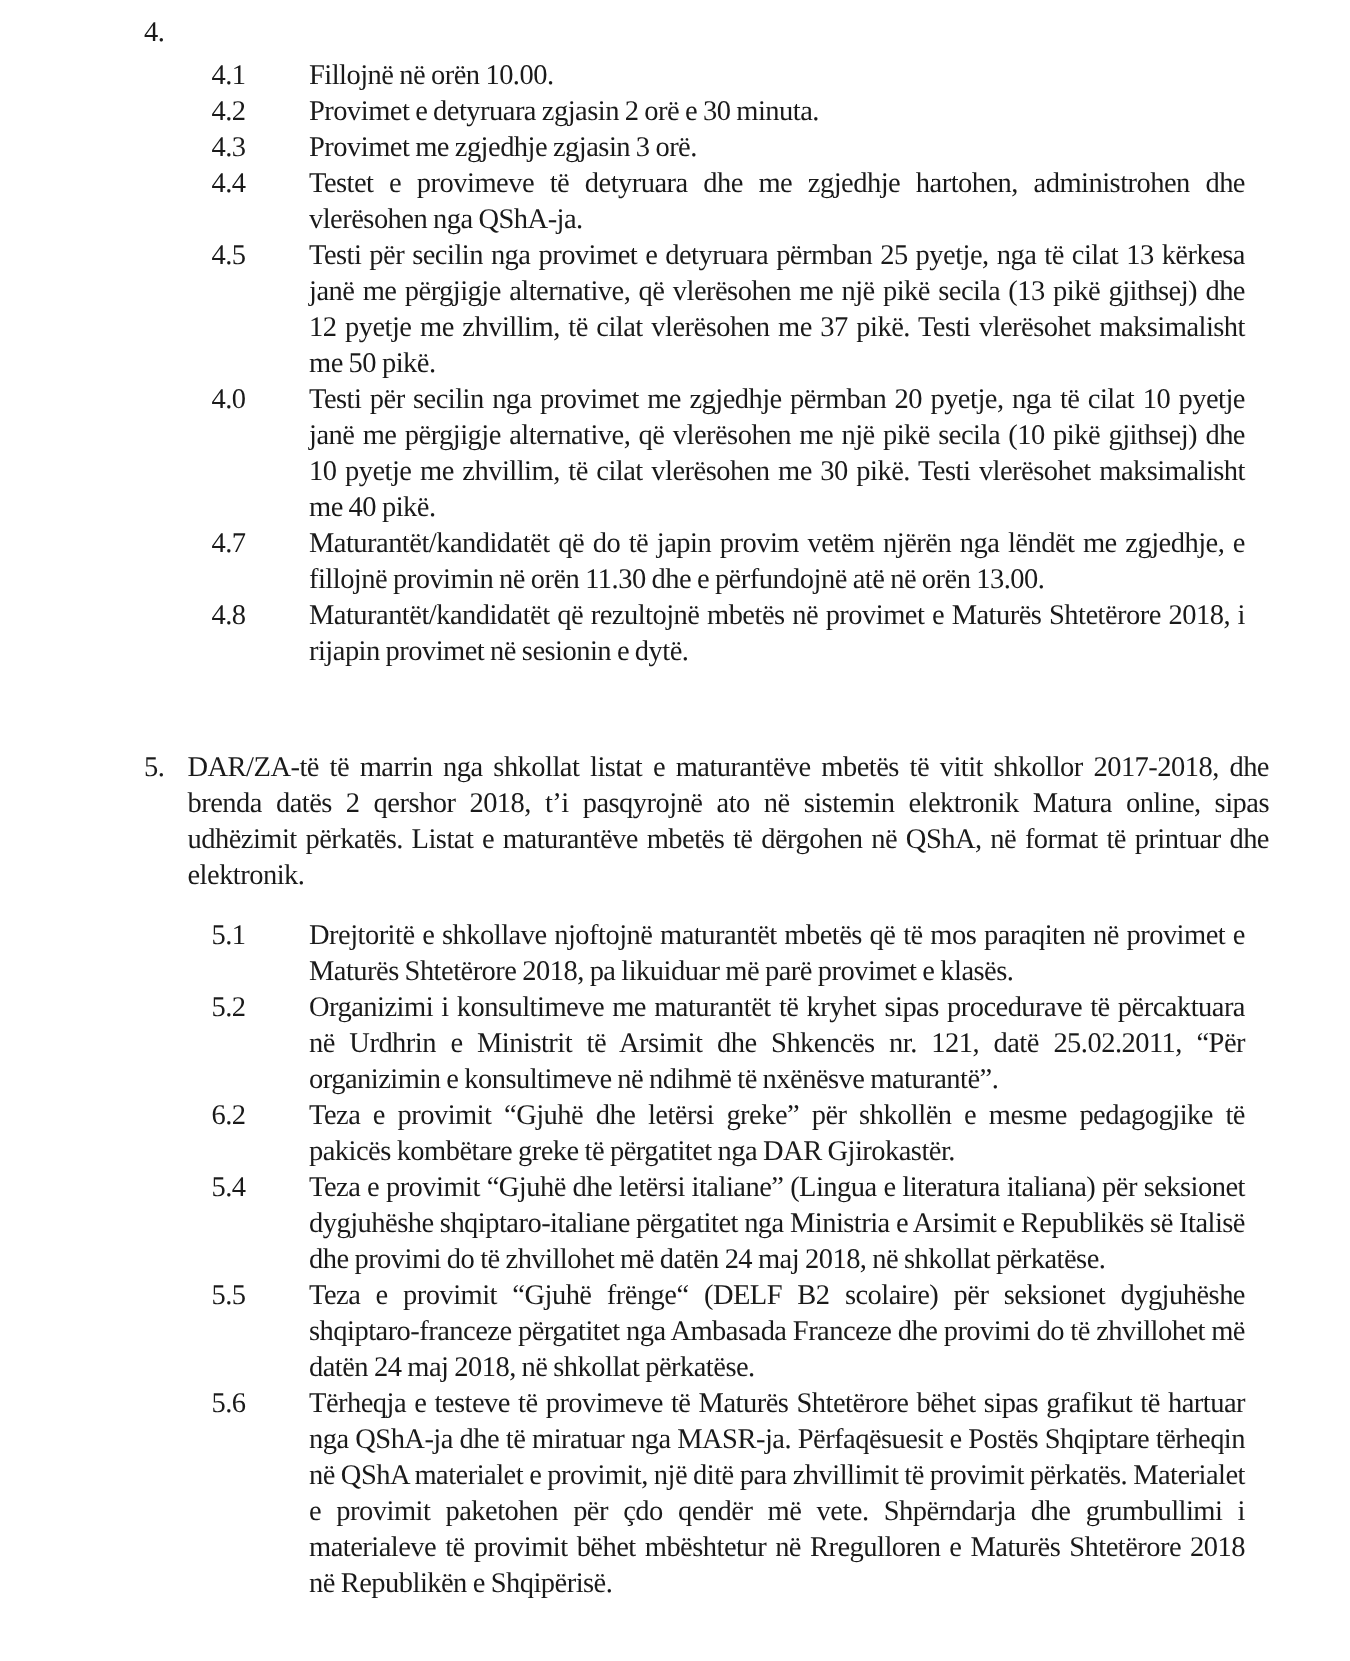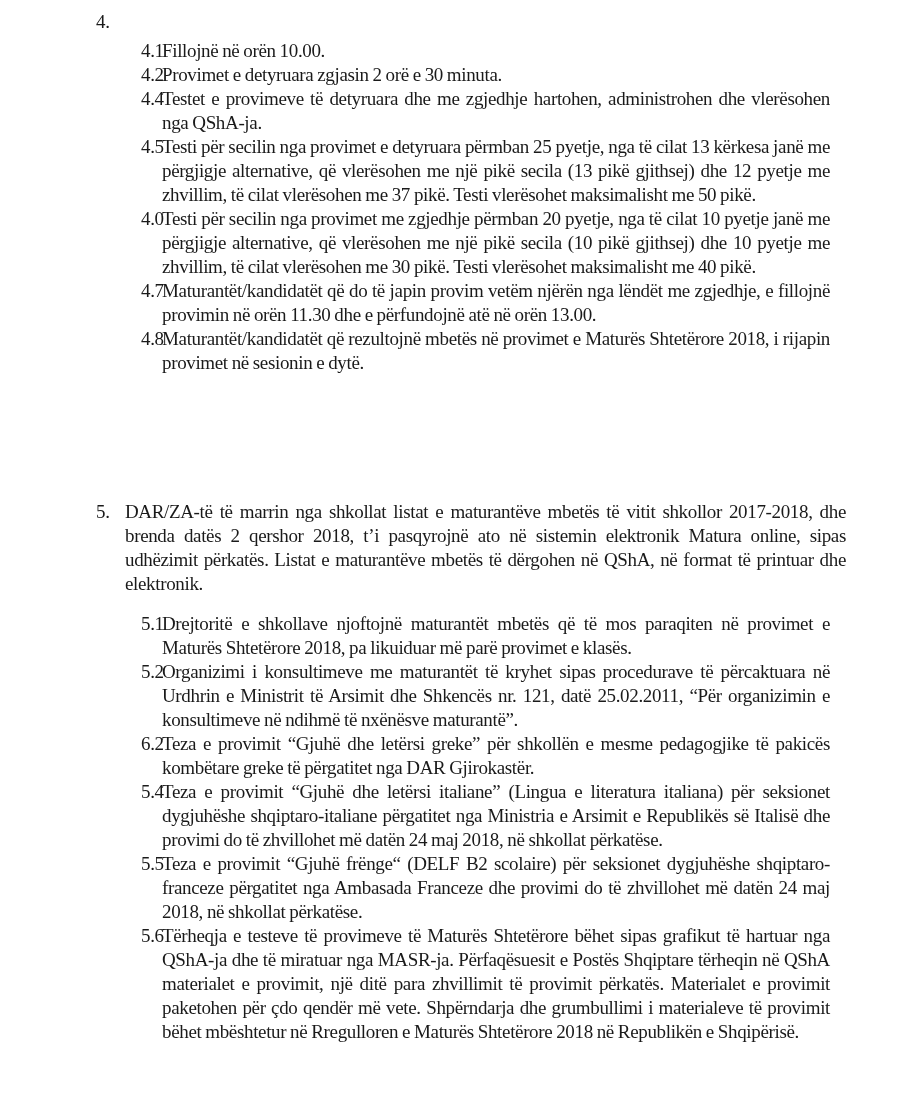--- a/index.html
+++ b/index.html
@@ -21,7 +21,7 @@
     position: relative; padding-left: 50px; text-align: justify;
   }
   .item-num { position: absolute; left: 29px; top: 0; }
-  .item .item-text { display: block; }
+  .item .item-text { display: block; padding-left: 44px; }
   .sec4 { top: 10px; }
   .sec4 .sec-head { margin-bottom: 29px; }
   .sec5 { top: 500px; }

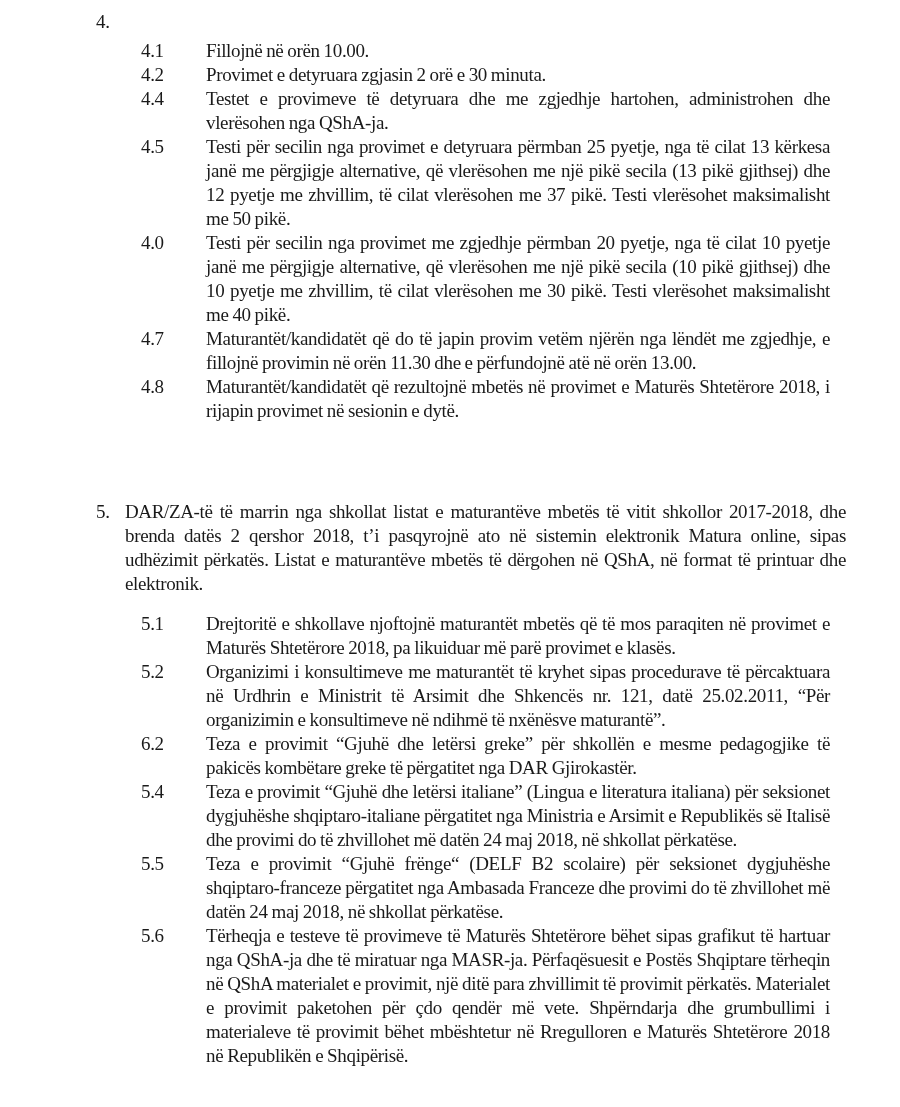--- a/index.html
+++ b/index.html
@@ -43,6 +43,10 @@
       <li class="item">
           <span class="item-num">4.2</span>
           <span class="item-text">Provimet e detyruara zgjasin 2 orë e 30 minuta.</span>
+        </li>
+      <li class="item">
+          <span class="item-num">4.3</span>
+          <span class="item-text">Provimet me zgjedhje zgjasin 3 orë.</span>
         </li>
       <li class="item">
           <span class="item-num">4.4</span>

